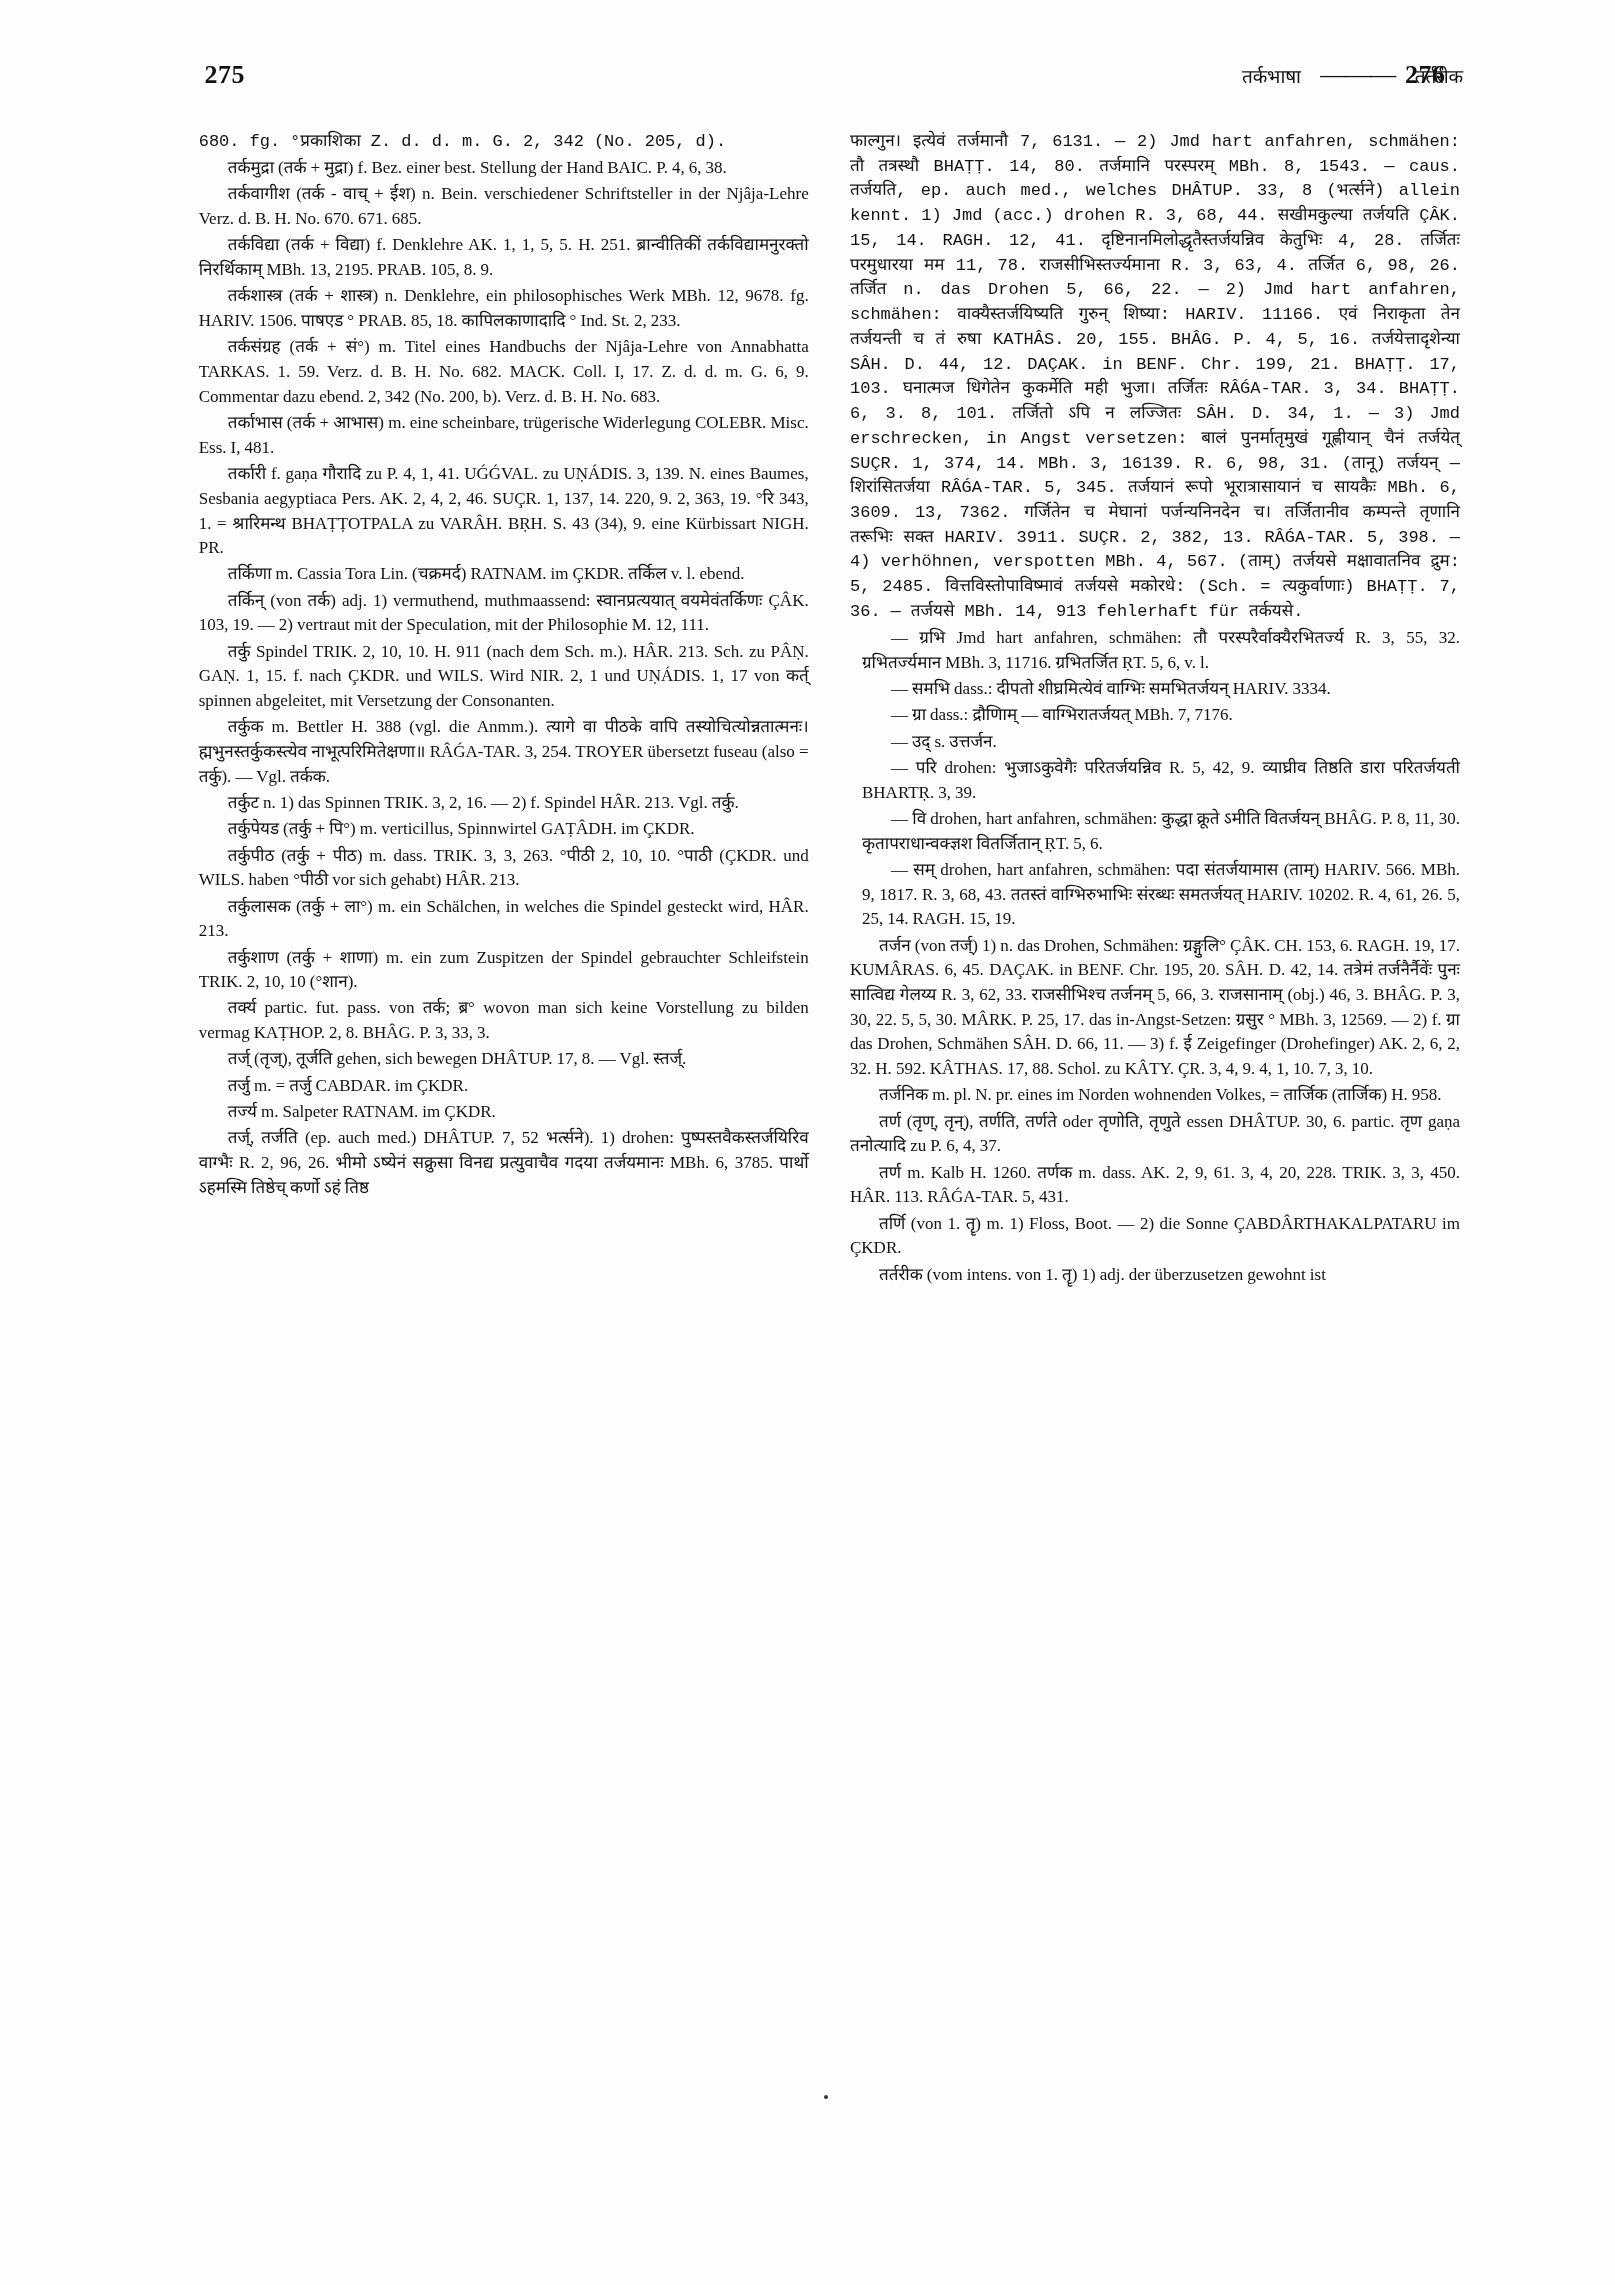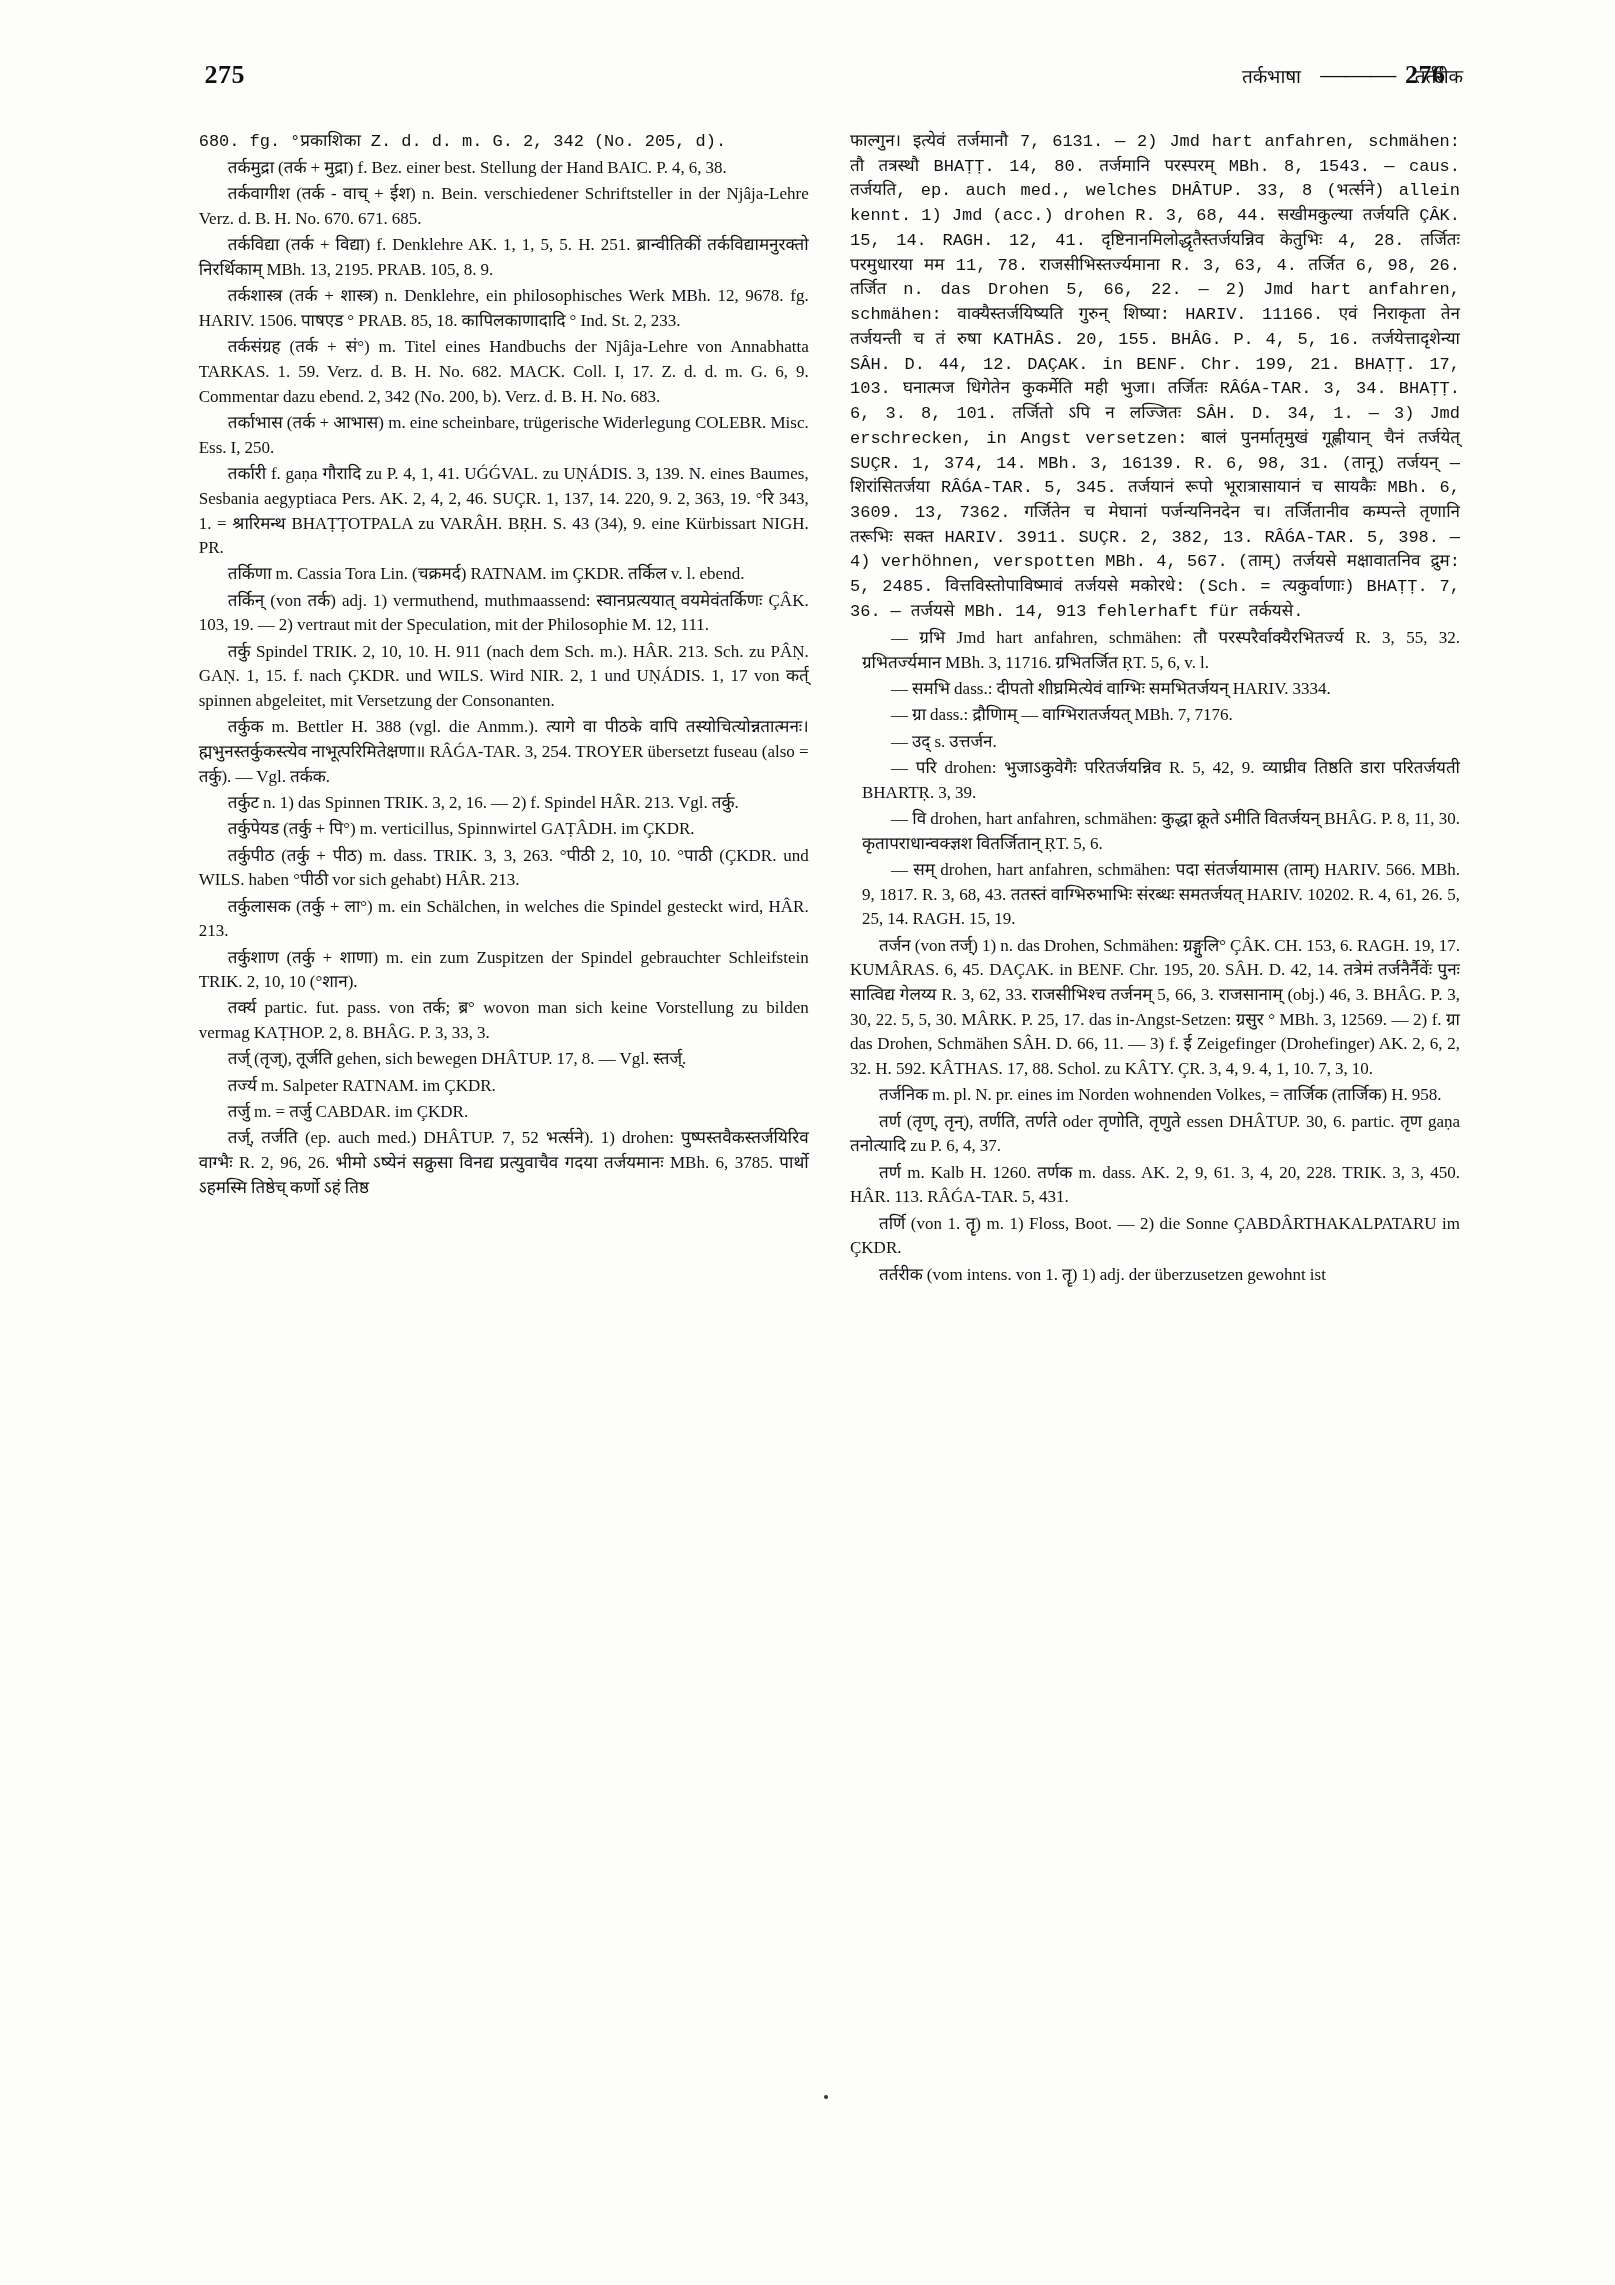--- a/index.html
+++ b/index.html
@@ -123,7 +123,7 @@
         <p class="entry">तर्कविद्या (तर्क + विद्या) f. Denklehre AK. 1, 1, 5, 5. H. 251. ब्रान्वीतिकीं तर्कविद्यामनुरक्तो निरर्थिकाम् MBh. 13, 2195. PRAB. 105, 8. 9.</p>
         <p class="entry">तर्कशास्त्र (तर्क + शास्त्र) n. Denklehre, ein philosophisches Werk MBh. 12, 9678. fg. HARIV. 1506. पाषएड ° PRAB. 85, 18. कापिलकाणादादि ° Ind. St. 2, 233.</p>
         <p class="entry">तर्कसंग्रह (तर्क + सं°) m. Titel eines Handbuchs der Njâja-Lehre von Annabhatta TARKAS. 1. 59. Verz. d. B. H. No. 682. MACK. Coll. I, 17. Z. d. d. m. G. 6, 9. Commentar dazu ebend. 2, 342 (No. 200, b). Verz. d. B. H. No. 683.</p>
-        <p class="entry">तर्काभास (तर्क + आभास) m. eine scheinbare, trügerische Widerlegung COLEBR. Misc. Ess. I, 250.</p>
+        <p class="entry">तर्काभास (तर्क + आभास) m. eine scheinbare, trügerische Widerlegung COLEBR. Misc. Ess. I, 481.</p>
         <p class="entry">तर्कारी f. gaṇa गौरादि zu P. 4, 1, 41. UǴǴVAL. zu UṆÁDIS. 3, 139. N. eines Baumes, Sesbania aegyptiaca Pers. AK. 2, 4, 2, 46. SUÇR. 1, 137, 14. 220, 9. 2, 363, 19. °रि 343, 1. = श्रारिमन्थ BHAṬṬOTPALA zu VARÂH. BṚH. S. 43 (34), 9. eine Kürbissart NIGH. PR.</p>
         <p class="entry">तर्किणा m. Cassia Tora Lin. (चक्रमर्द) RATNAM. im ÇKDR. तर्किल v. l. ebend.</p>
         <p class="entry">तर्किन् (von तर्क) adj. 1) vermuthend, muthmaassend: स्वानप्रत्ययात् वयमेवंतर्किणः ÇÂK. 103, 19. — 2) vertraut mit der Speculation, mit der Philosophie M. 12, 111.</p>

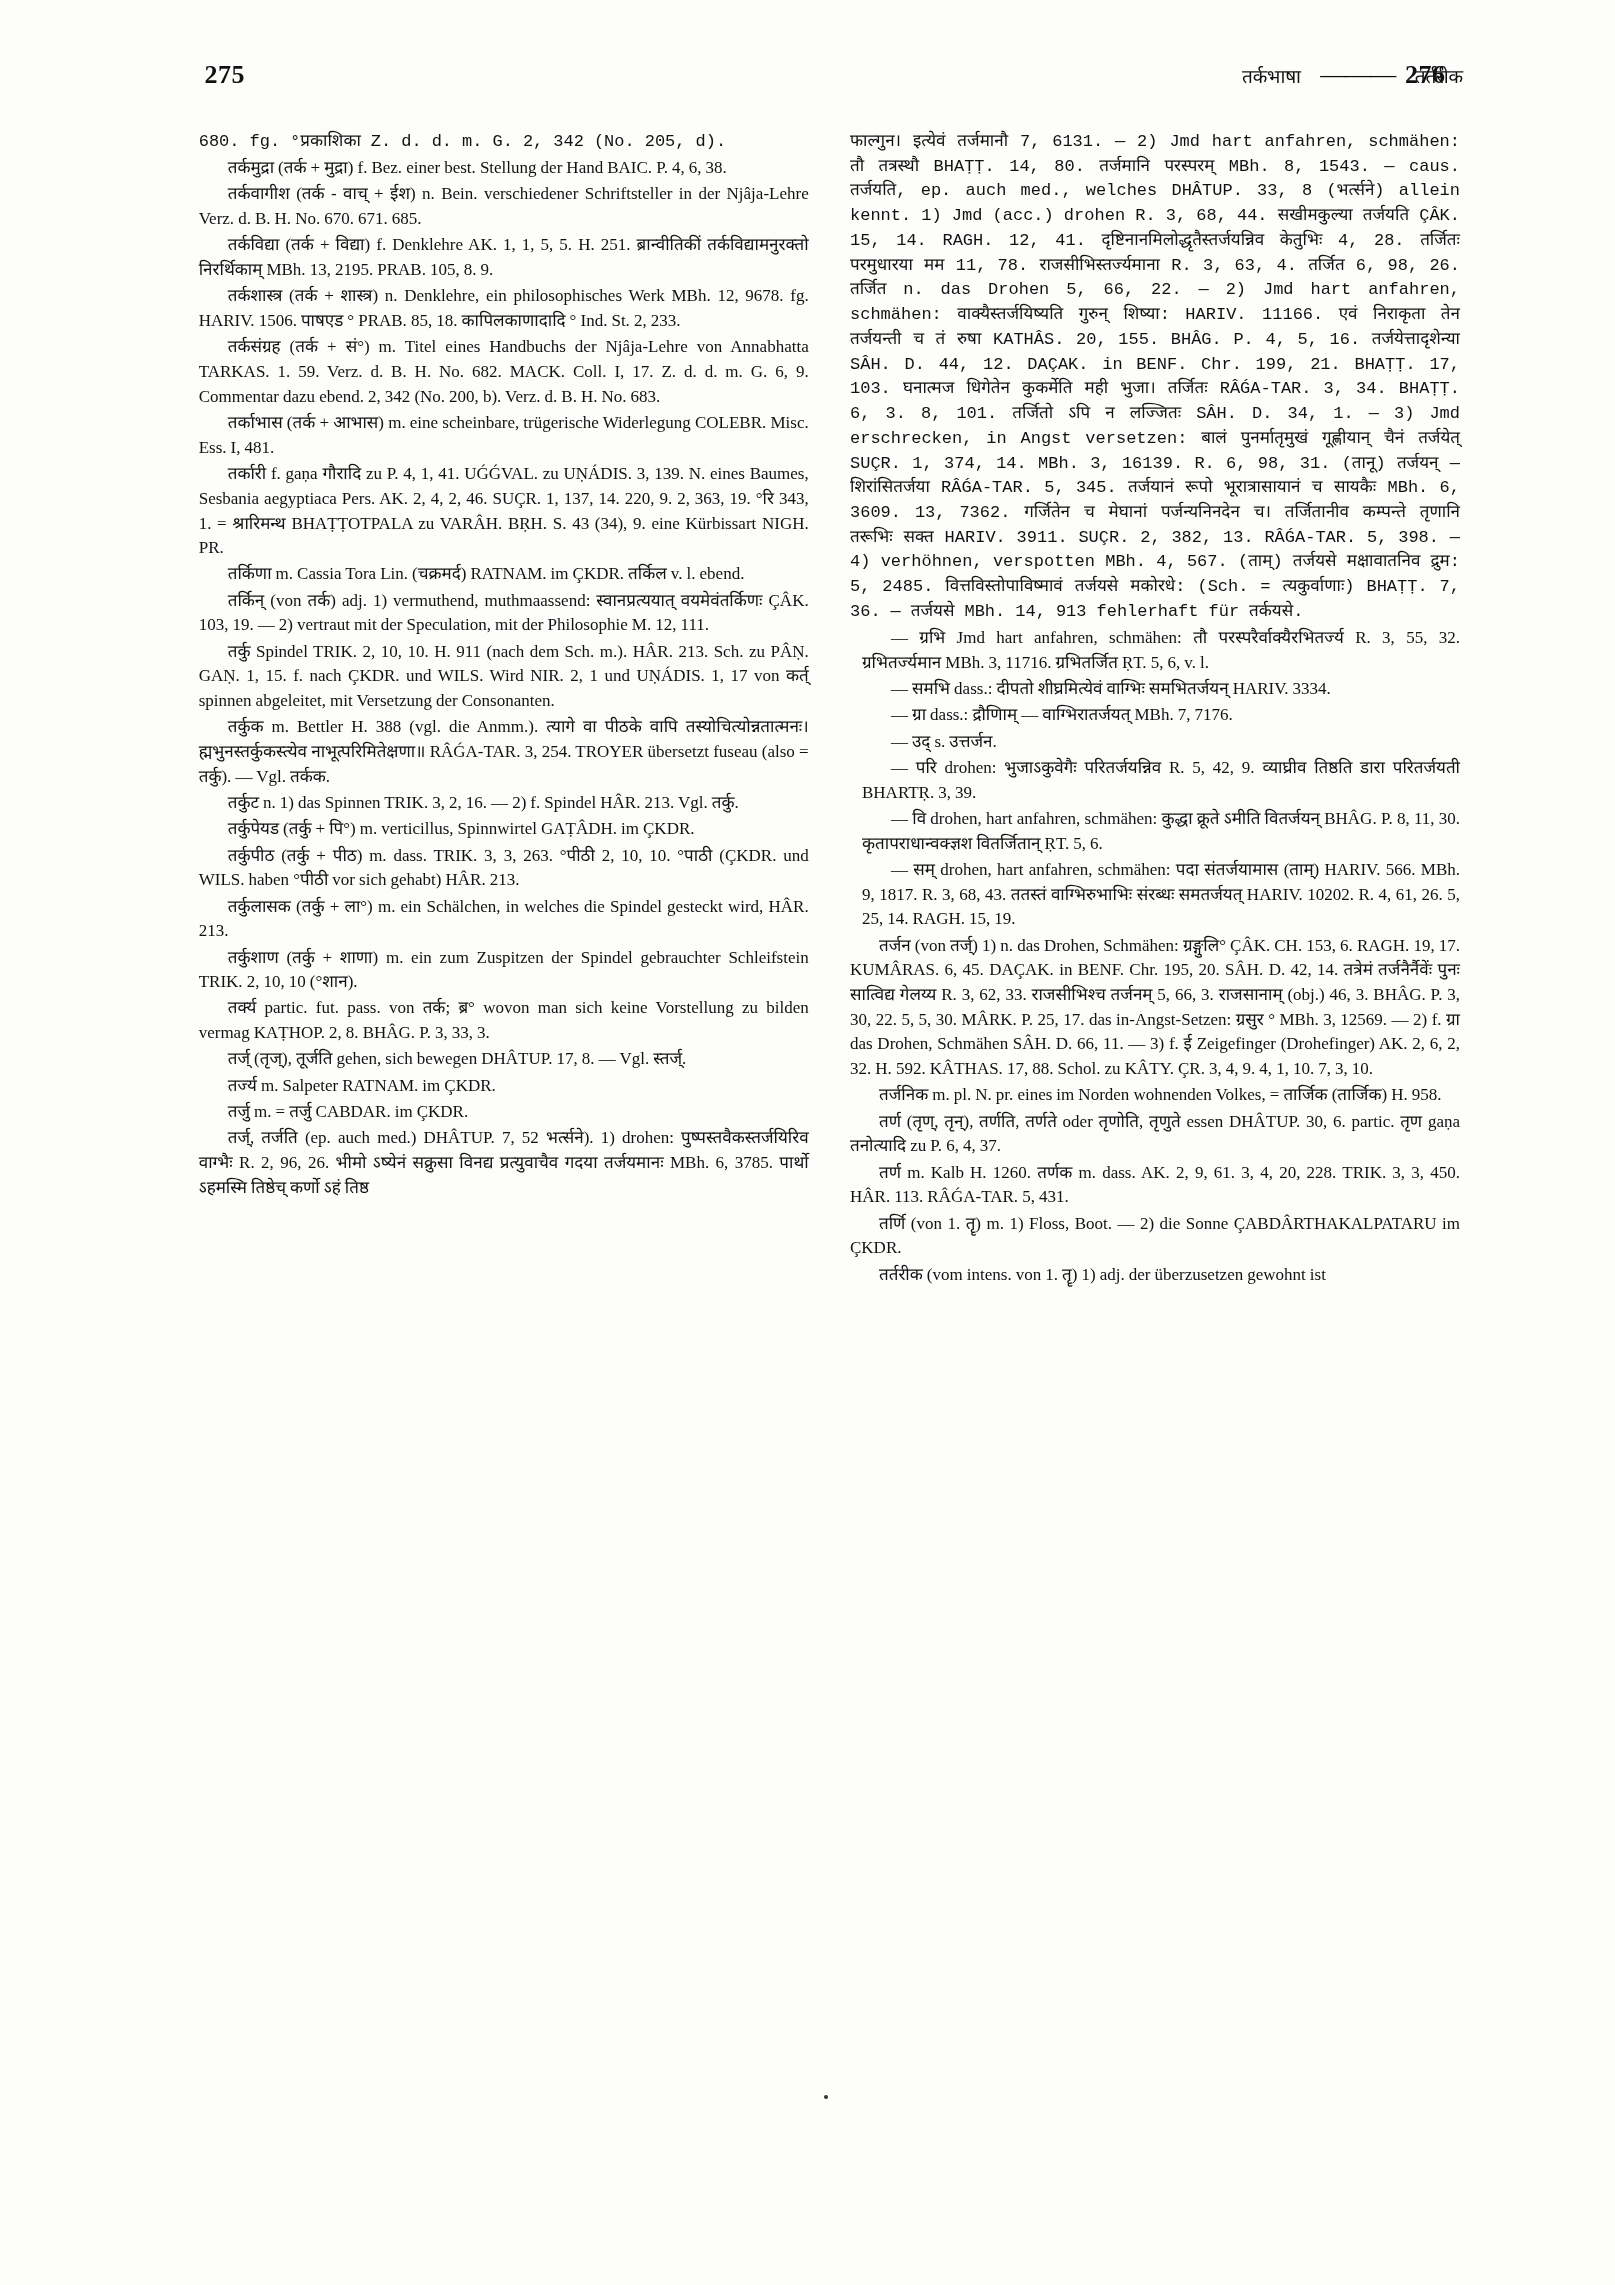--- a/index.html
+++ b/index.html
@@ -136,8 +136,8 @@
         <p class="entry">तर्कुशाण (तर्कु + शाणा) m. ein zum Zuspitzen der Spindel gebrauchter Schleifstein TRIK. 2, 10, 10 (°शान).</p>
         <p class="entry">तर्क्य partic. fut. pass. von तर्क; ब्र° wovon man sich keine Vorstellung zu bilden vermag KAṬHOP. 2, 8. BHÂG. P. 3, 33, 3.</p>
         <p class="entry">तर्ज् (तृज्), तूर्जति gehen, sich bewegen DHÂTUP. 17, 8. — Vgl. स्तर्ज्.</p>
+        <p class="entry">तर्जु m. = तर्जु CABDAR. im ÇKDR.</p>
         <p class="entry">तर्ज्य m. Salpeter RATNAM. im ÇKDR.</p>
-        <p class="entry">तर्जु m. = तर्जु CABDAR. im ÇKDR.</p>
         <p class="entry">तर्ज्, तर्जति (ep. auch med.) DHÂTUP. 7, 52 भर्त्सने). 1) drohen: पुष्पस्तवैकस्तर्जयिरिव वाग्भैः R. 2, 96, 26. भीमो ऽष्येनं सक्रुसा विनद्य प्रत्युवाचैव गदया तर्जयमानः MBh. 6, 3785. पार्थो ऽहमस्मि तिष्ठेच् कर्णो ऽहं तिष्ठ</p>
       </div>
 

